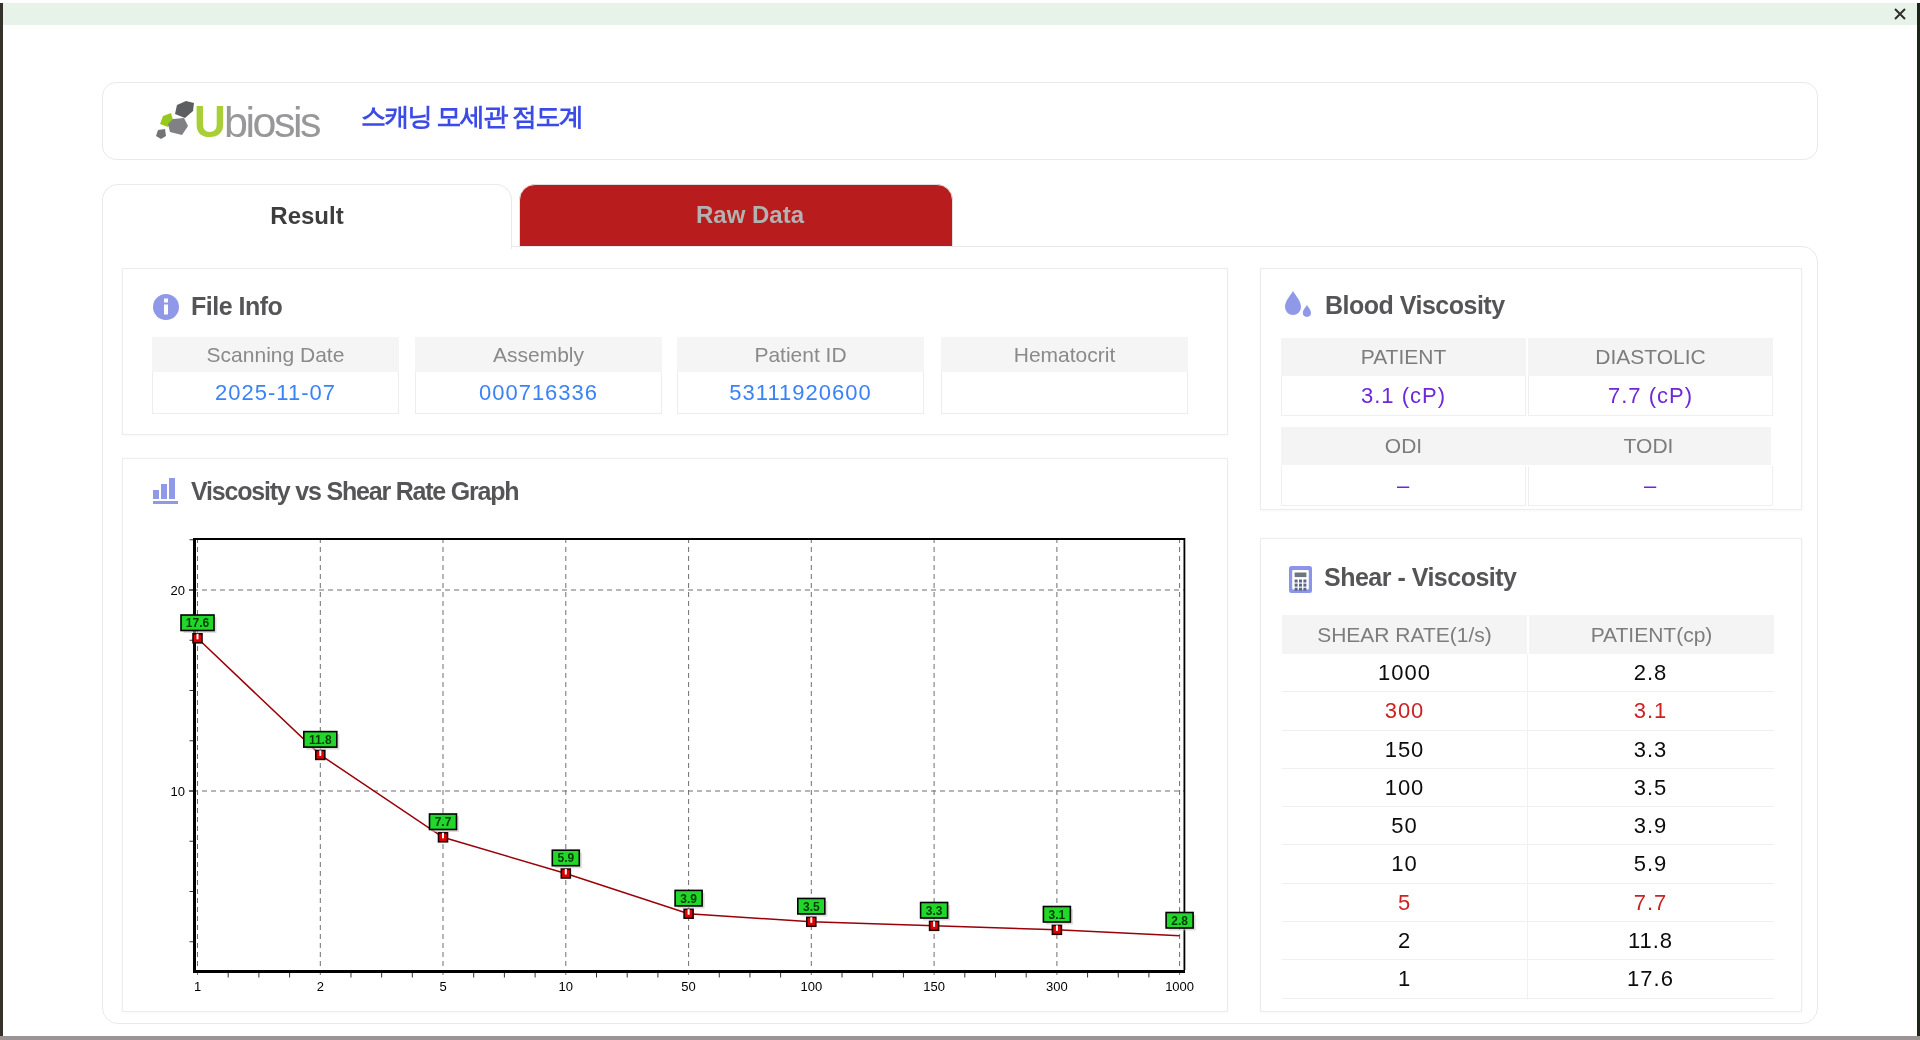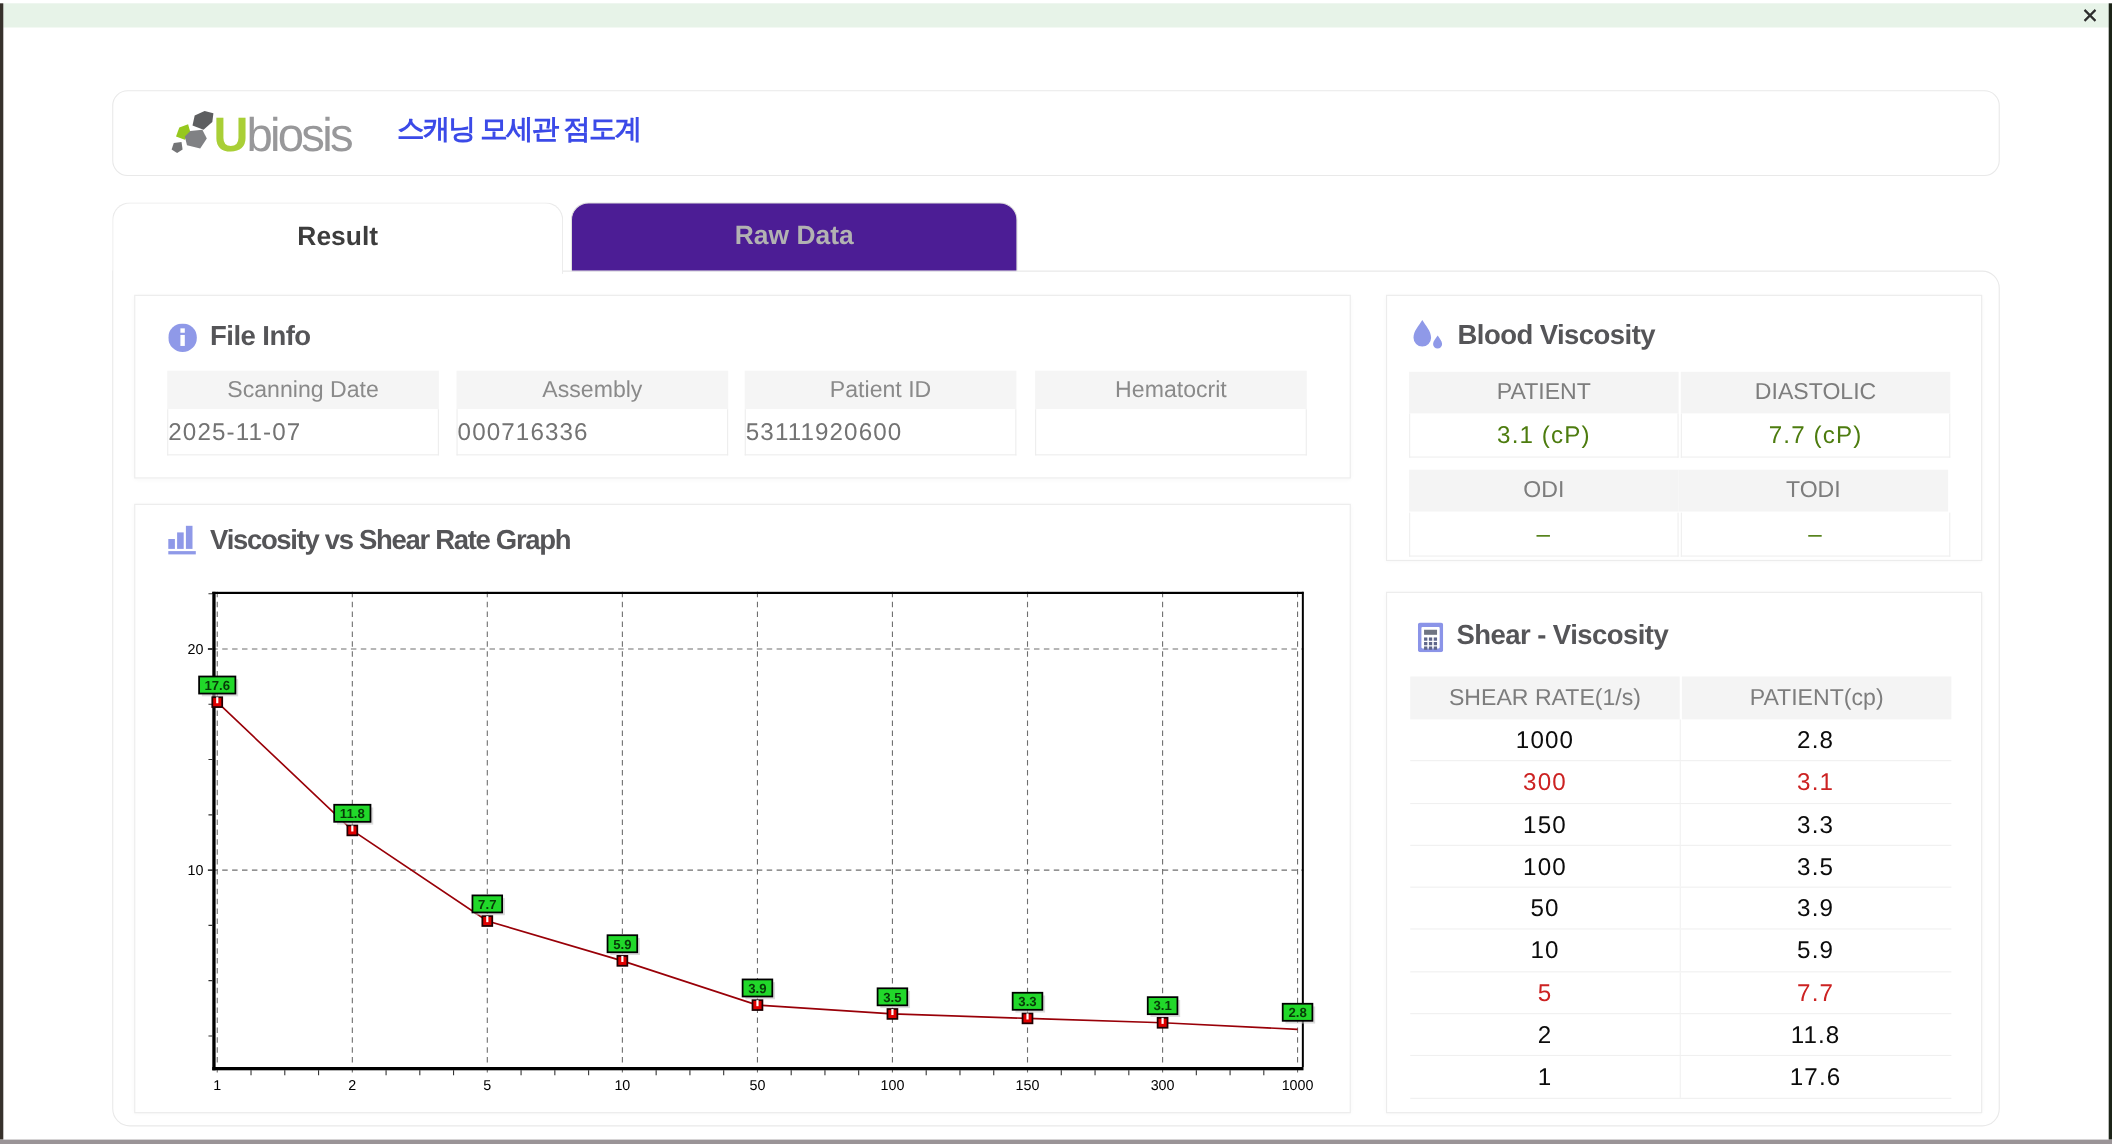--- a/index.html
+++ b/index.html
@@ -13,7 +13,7 @@
   .ktitle{position:absolute;left:258px;top:17px;font-size:25px;font-weight:bold;color:#3b4ae8;letter-spacing:-1.6px;}
 
   .tab-result{position:absolute;left:102px;top:184px;width:408px;height:64px;background:#fff;border:1px solid #eaeaea;border-bottom:none;border-radius:16px 16px 0 0;z-index:3;text-align:center;line-height:62px;font-size:24px;font-weight:bold;color:#3d3d3d;}
-  .tab-raw{position:absolute;left:519px;top:184px;width:404px;height:62px;background:#4c1d95;border:1px solid #dedede;border-radius:16px 16px 0 0;z-index:1;text-align:center;line-height:60px;font-size:24px;font-weight:bold;color:#b2b2b2;}
+  .tab-raw{position:absolute;left:519px;top:184px;width:404px;height:62px;background:#b91c1c;border:1px solid #dedede;border-radius:16px 16px 0 0;z-index:1;text-align:center;line-height:60px;font-size:24px;font-weight:bold;color:#b2b2b2;padding-left:28px;}
   .container{position:absolute;left:102px;top:246px;width:1714px;height:776px;background:#fff;border:1px solid #e9e9e9;border-radius:0 16px 16px 16px;z-index:2;}
 
   .card{position:absolute;background:#fff;border:1px solid #ececec;border-radius:0;box-shadow:0 1px 4px rgba(0,0,0,0.03);z-index:4;}

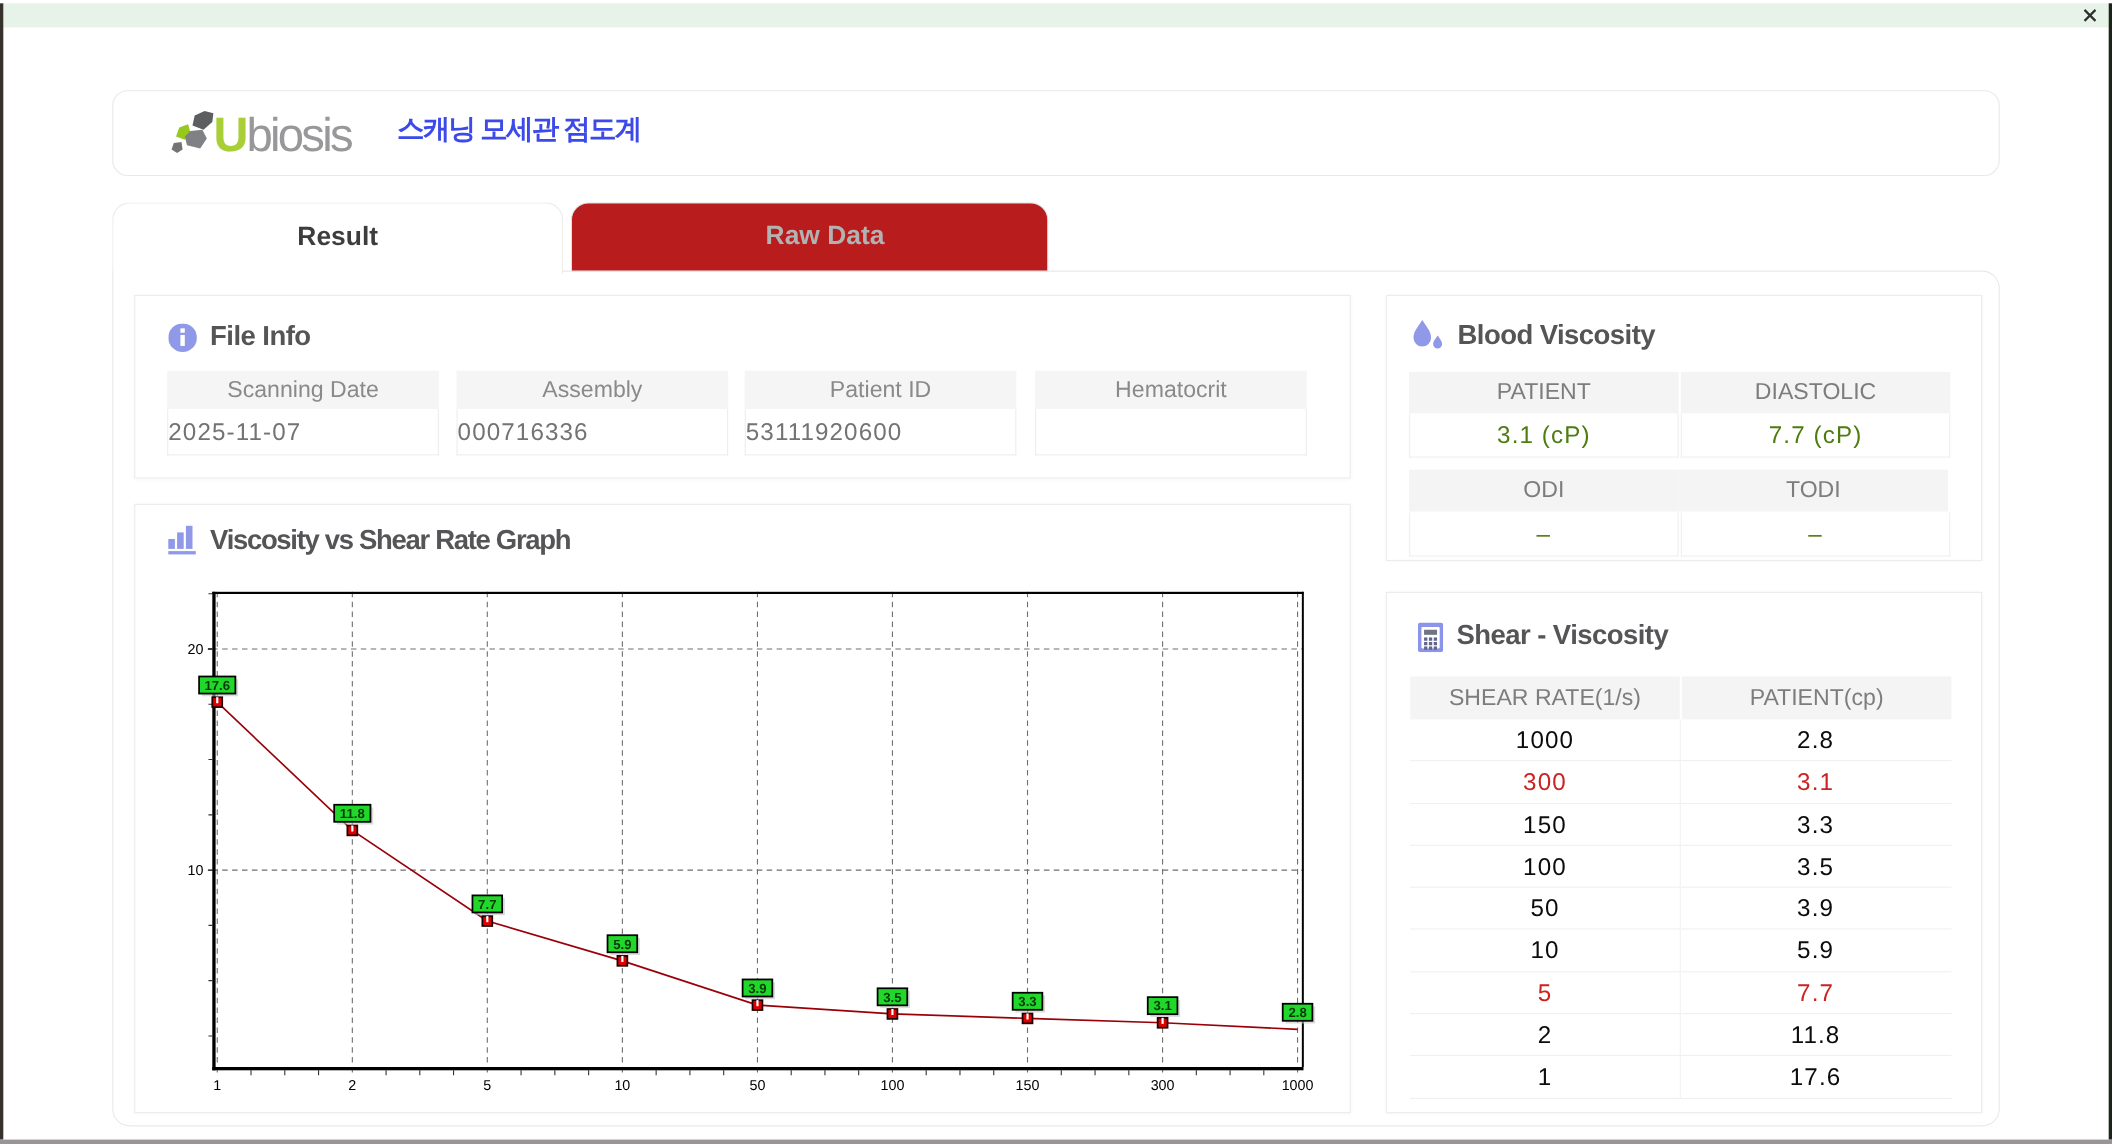--- a/index.html
+++ b/index.html
@@ -27,7 +27,7 @@
   
   .fi-col{position:absolute;top:68px;width:247px;}
   .fi-head{height:35px;background:#f5f5f5;color:#8a8a8a;font-size:21px;text-align:center;line-height:35px;}
-  .fi-val{height:42px;background:#fff;border:1px solid #ededed;border-top:none;color:#737373;font-size:22px;text-align:left;line-height:42px;box-sizing:border-box;letter-spacing:1px;}
+  .fi-val{height:42px;background:#fff;border:1px solid #ededed;border-top:none;color:#3b82f6;font-size:22px;text-align:center;line-height:42px;box-sizing:border-box;letter-spacing:1px;}
 
   
   .bv-row{position:absolute;left:20px;width:492px;display:flex;}

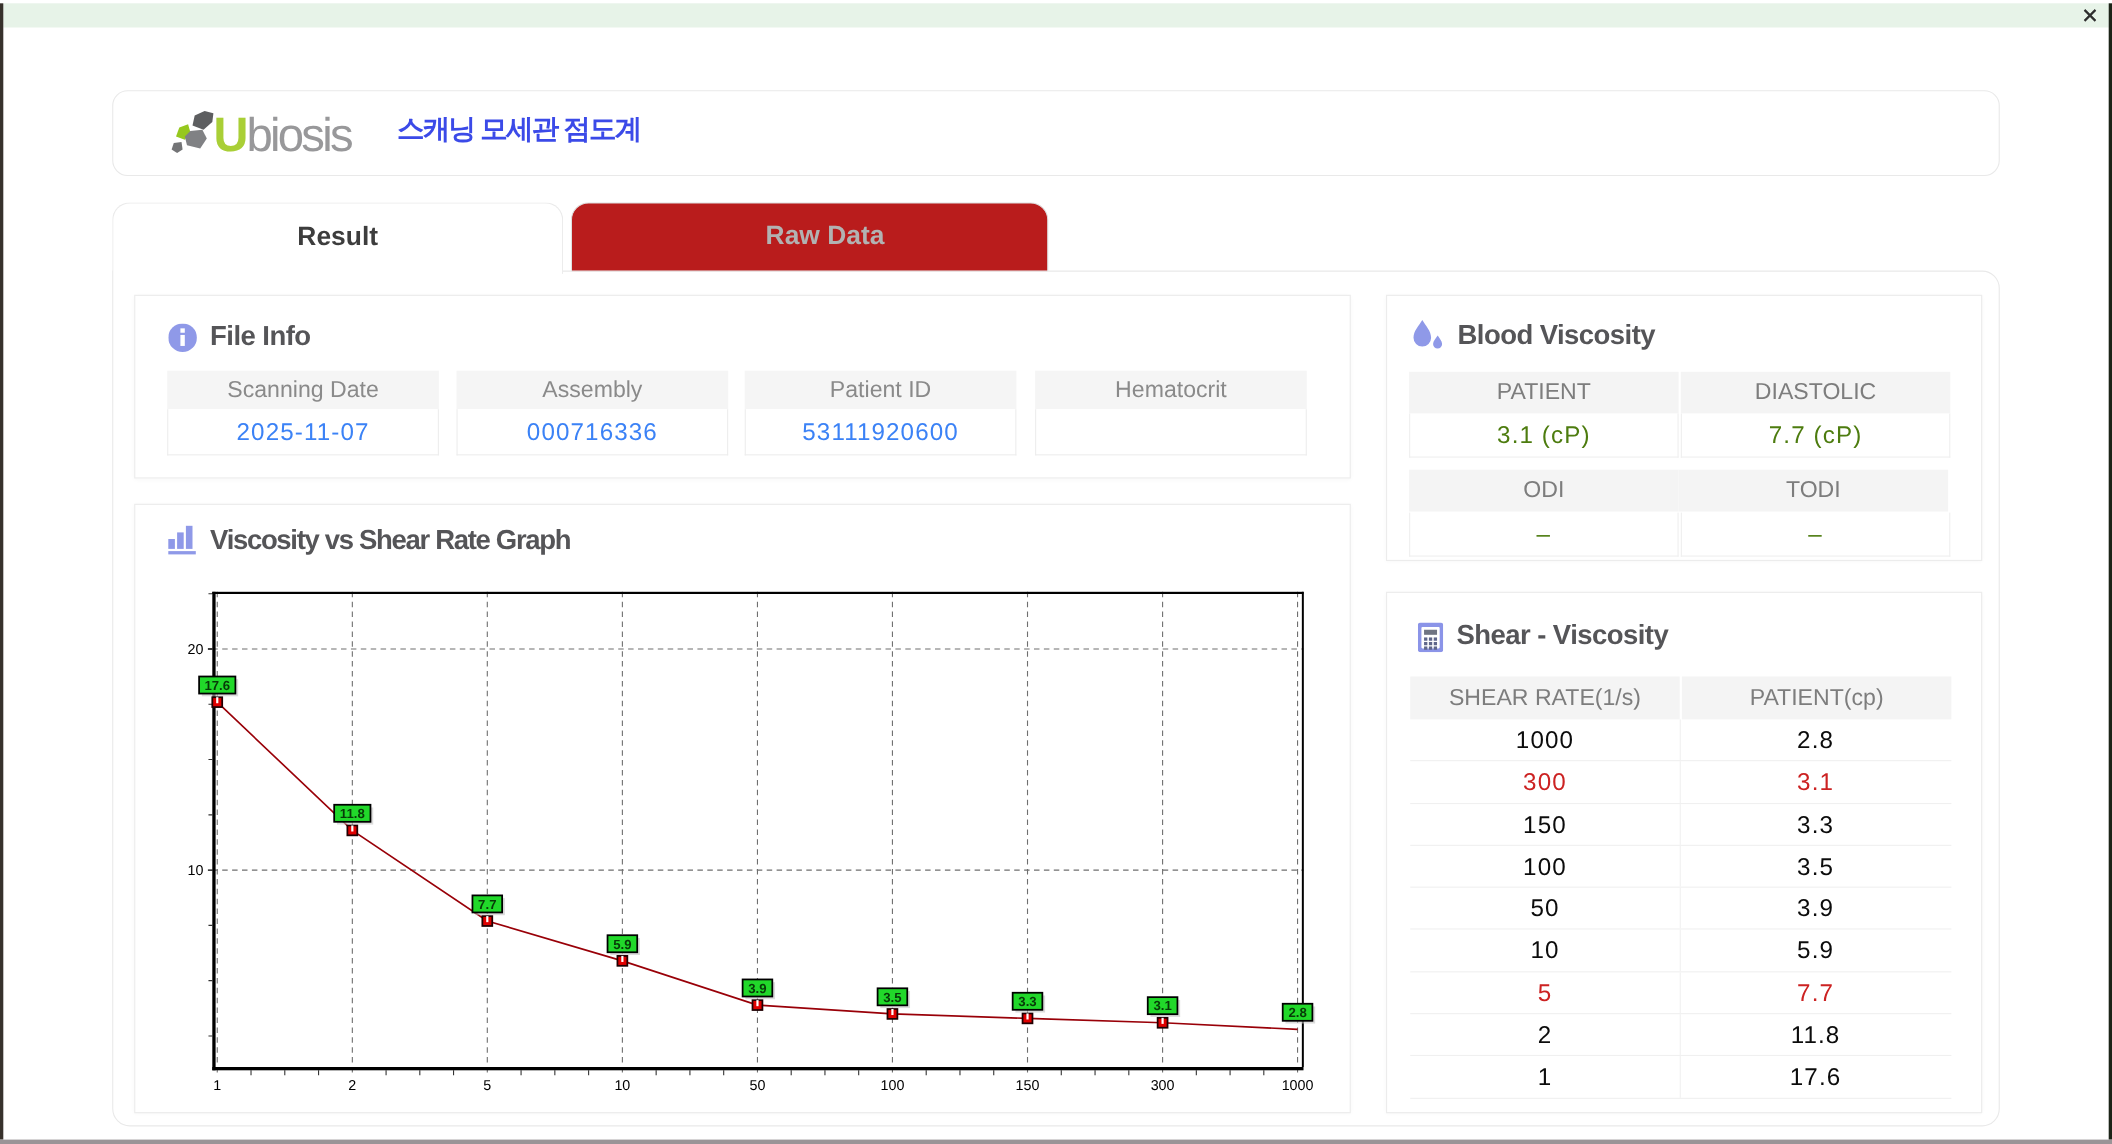--- a/index.html
+++ b/index.html
@@ -33,7 +33,7 @@
   .bv-row{position:absolute;left:20px;width:492px;display:flex;}
   .bv-cell{width:245px;text-align:center;}
   .bv-head{background:#f4f4f4;color:#7d7d7d;font-size:21px;line-height:38px;height:38px;}
-  .bv-val{background:#fff;color:#4d7c0f;font-size:22px;line-height:40px;height:40px;border:1px solid #efefef;border-top:none;box-sizing:border-box;letter-spacing:1px;}
+  .bv-val{background:#fff;color:#6d28d9;font-size:22px;line-height:40px;height:40px;border:1px solid #efefef;border-top:none;box-sizing:border-box;letter-spacing:1px;}
 
   
   .sh-table{position:absolute;left:21px;top:76px;width:492px;}

